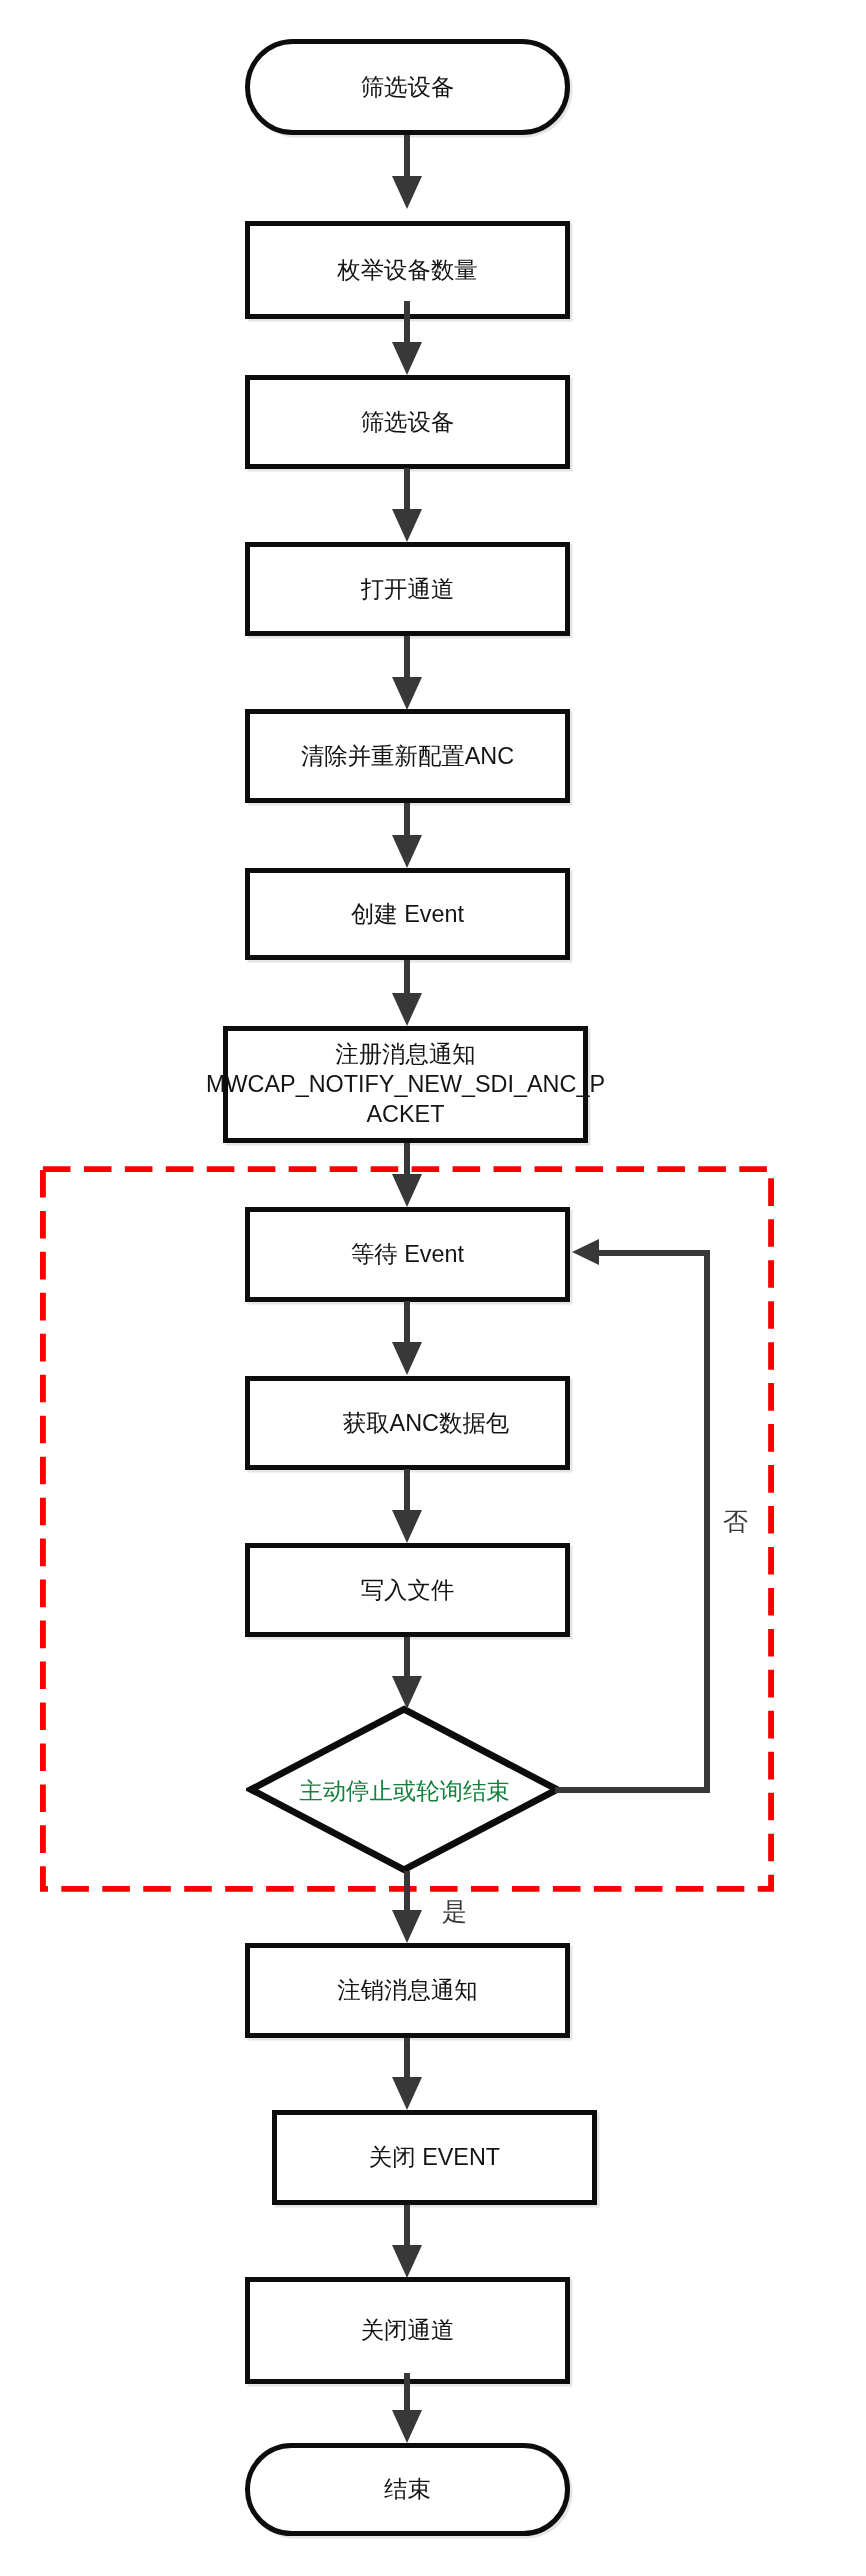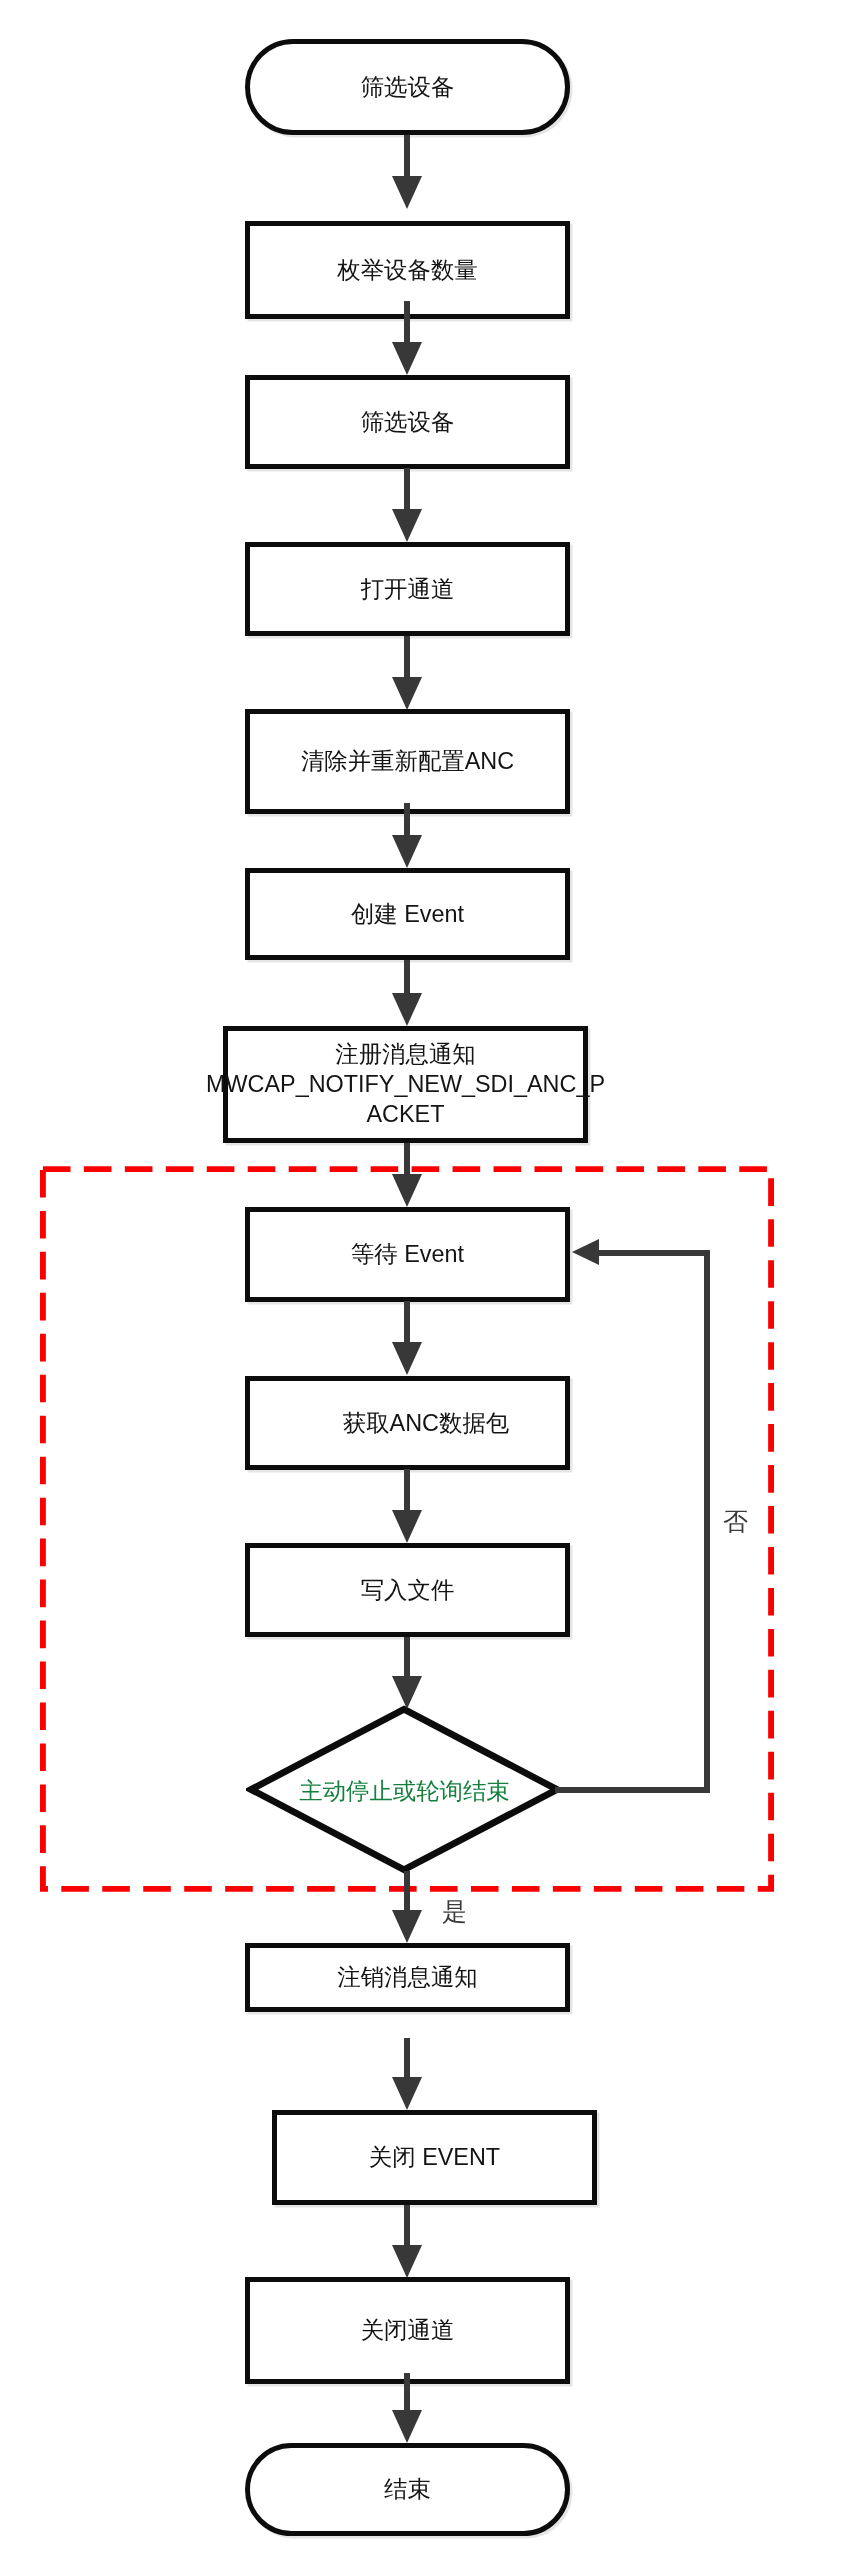--- a/index.html
+++ b/index.html
@@ -88,7 +88,7 @@
     <span>打开通道</span>
   </div>
 
-  <div class="node" style="top:709px;height:105px;">
+  <div class="node" style="top:709px;height:94px;">
     <span>清除并重新配置ANC</span>
   </div>
 

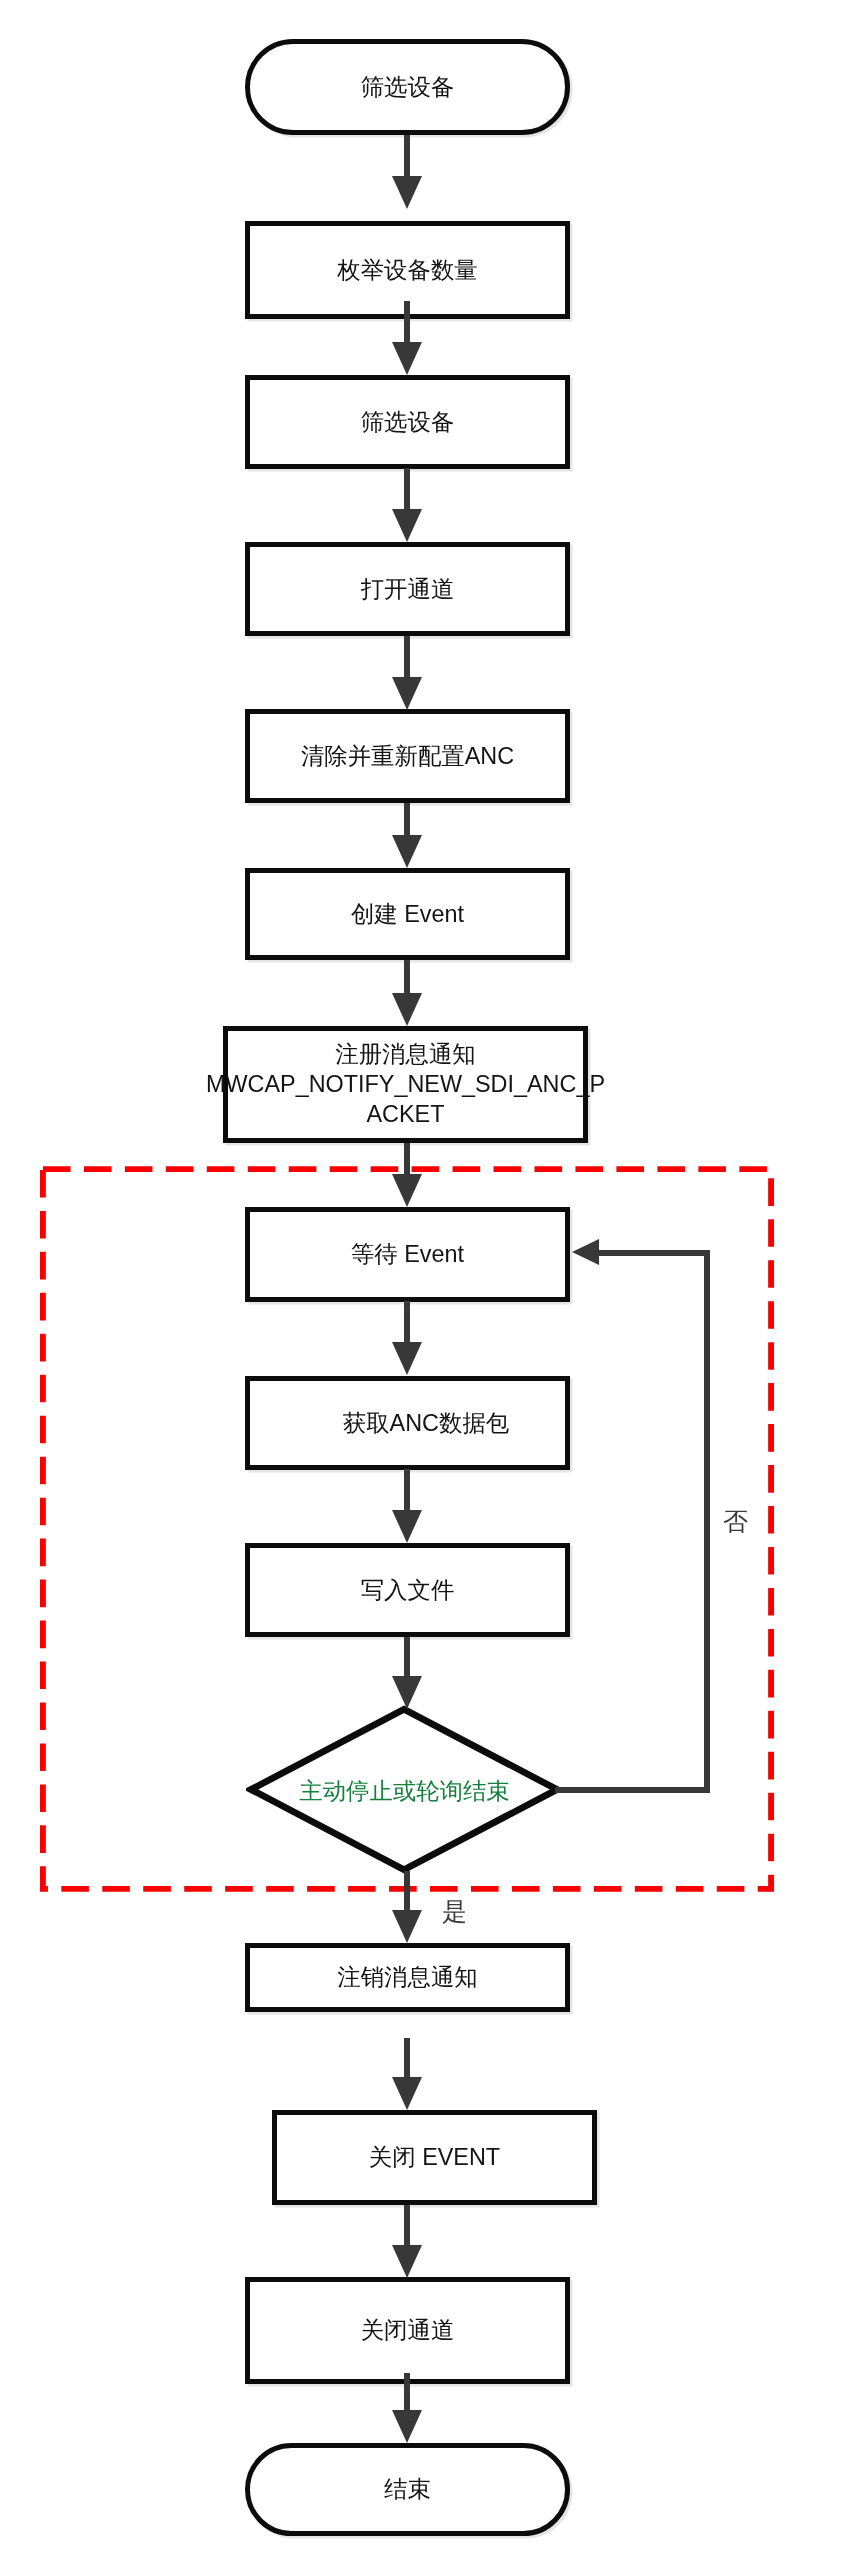--- a/index.html
+++ b/index.html
@@ -118,7 +118,7 @@
   </svg>
   <div class="diamond-label">主动停止或轮询结束</div>
 
-  <div class="node" style="top:1943px;height:69px;">
+  <div class="node" style="top:1943px;height:95px;">
     <span>注销消息通知</span>
   </div>
 

